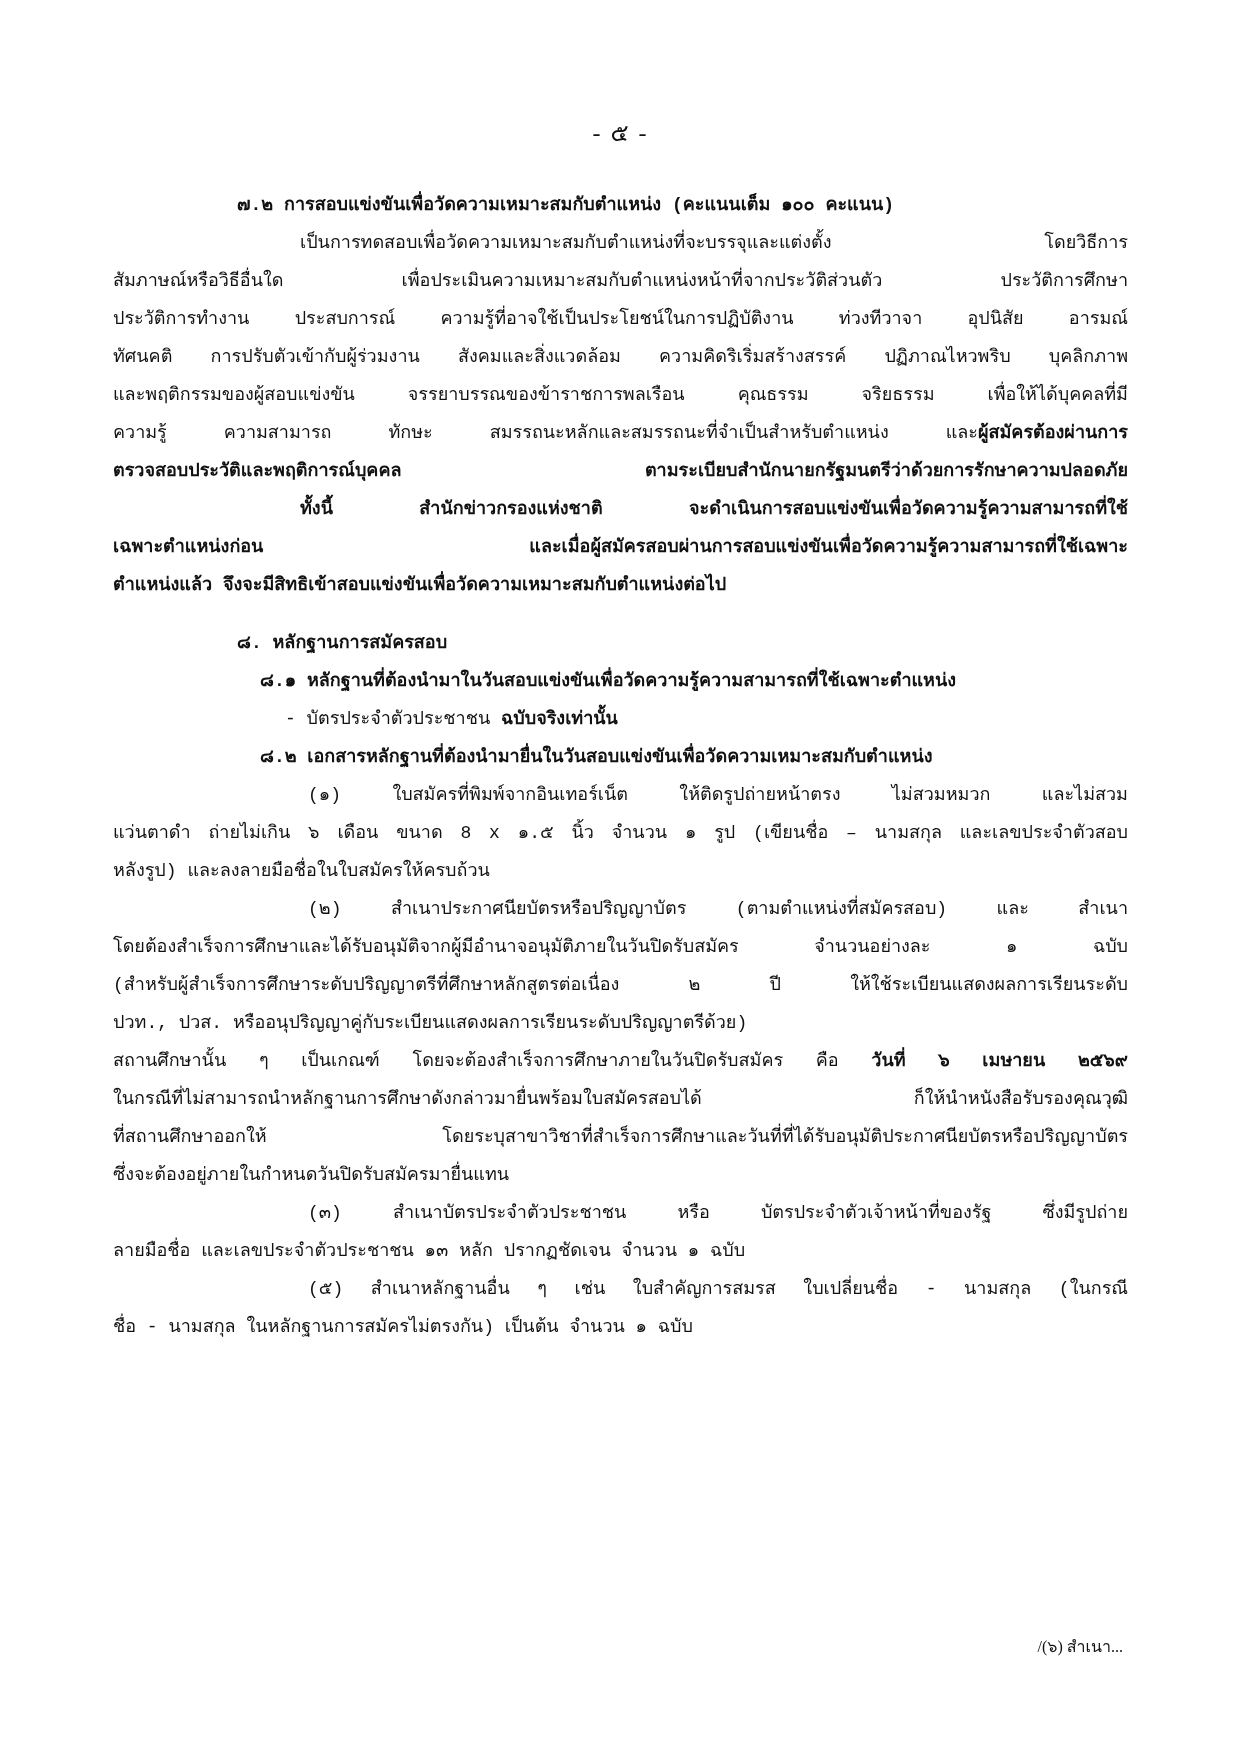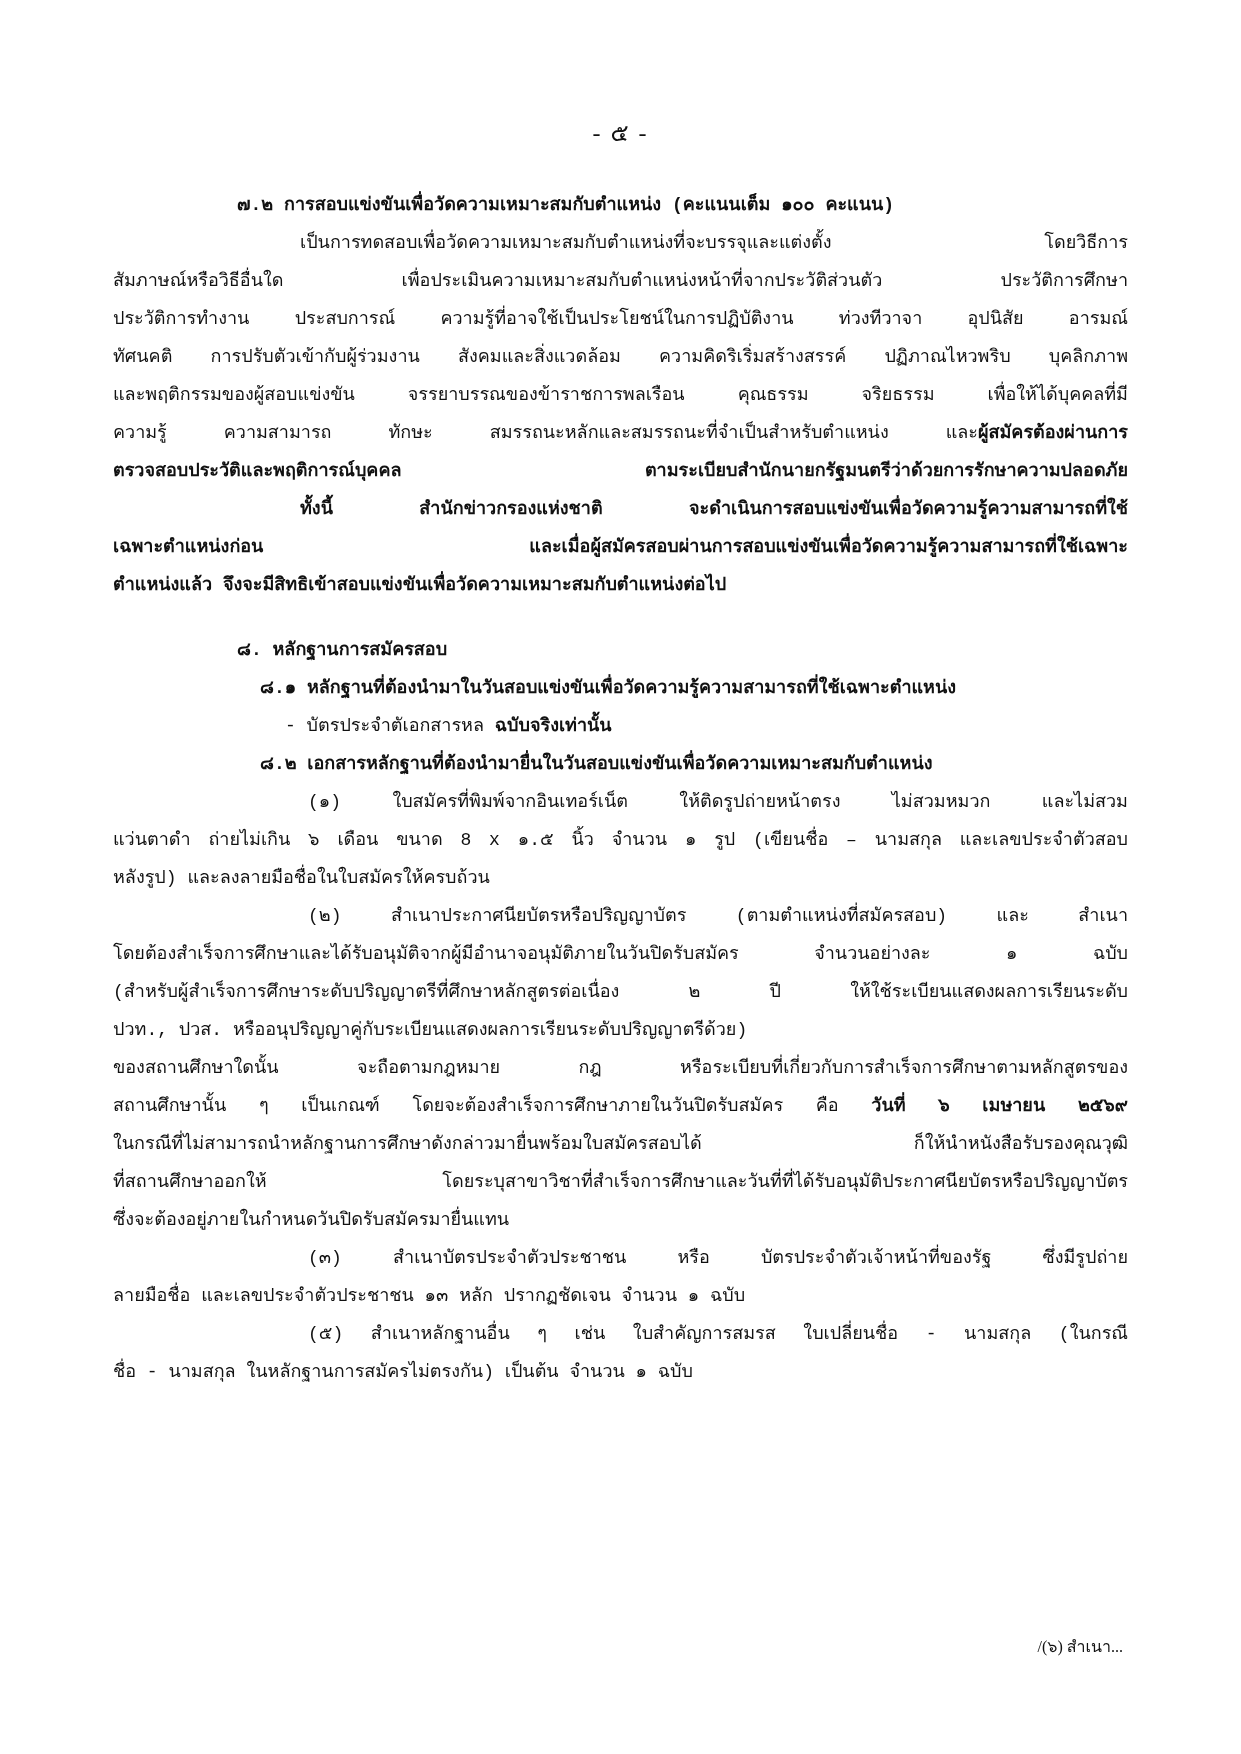--- a/index.html
+++ b/index.html
@@ -43,7 +43,7 @@
     font-family: Liberation Mono, monospace;
   }
   .line.fill { text-align-last: justify; }
-  .line.gap { margin-top: 27px; }
+  .line.gap { margin-top: 20px; }
   .b { font-weight: 700; }
   
   .indent-none    { padding-left: 0; }

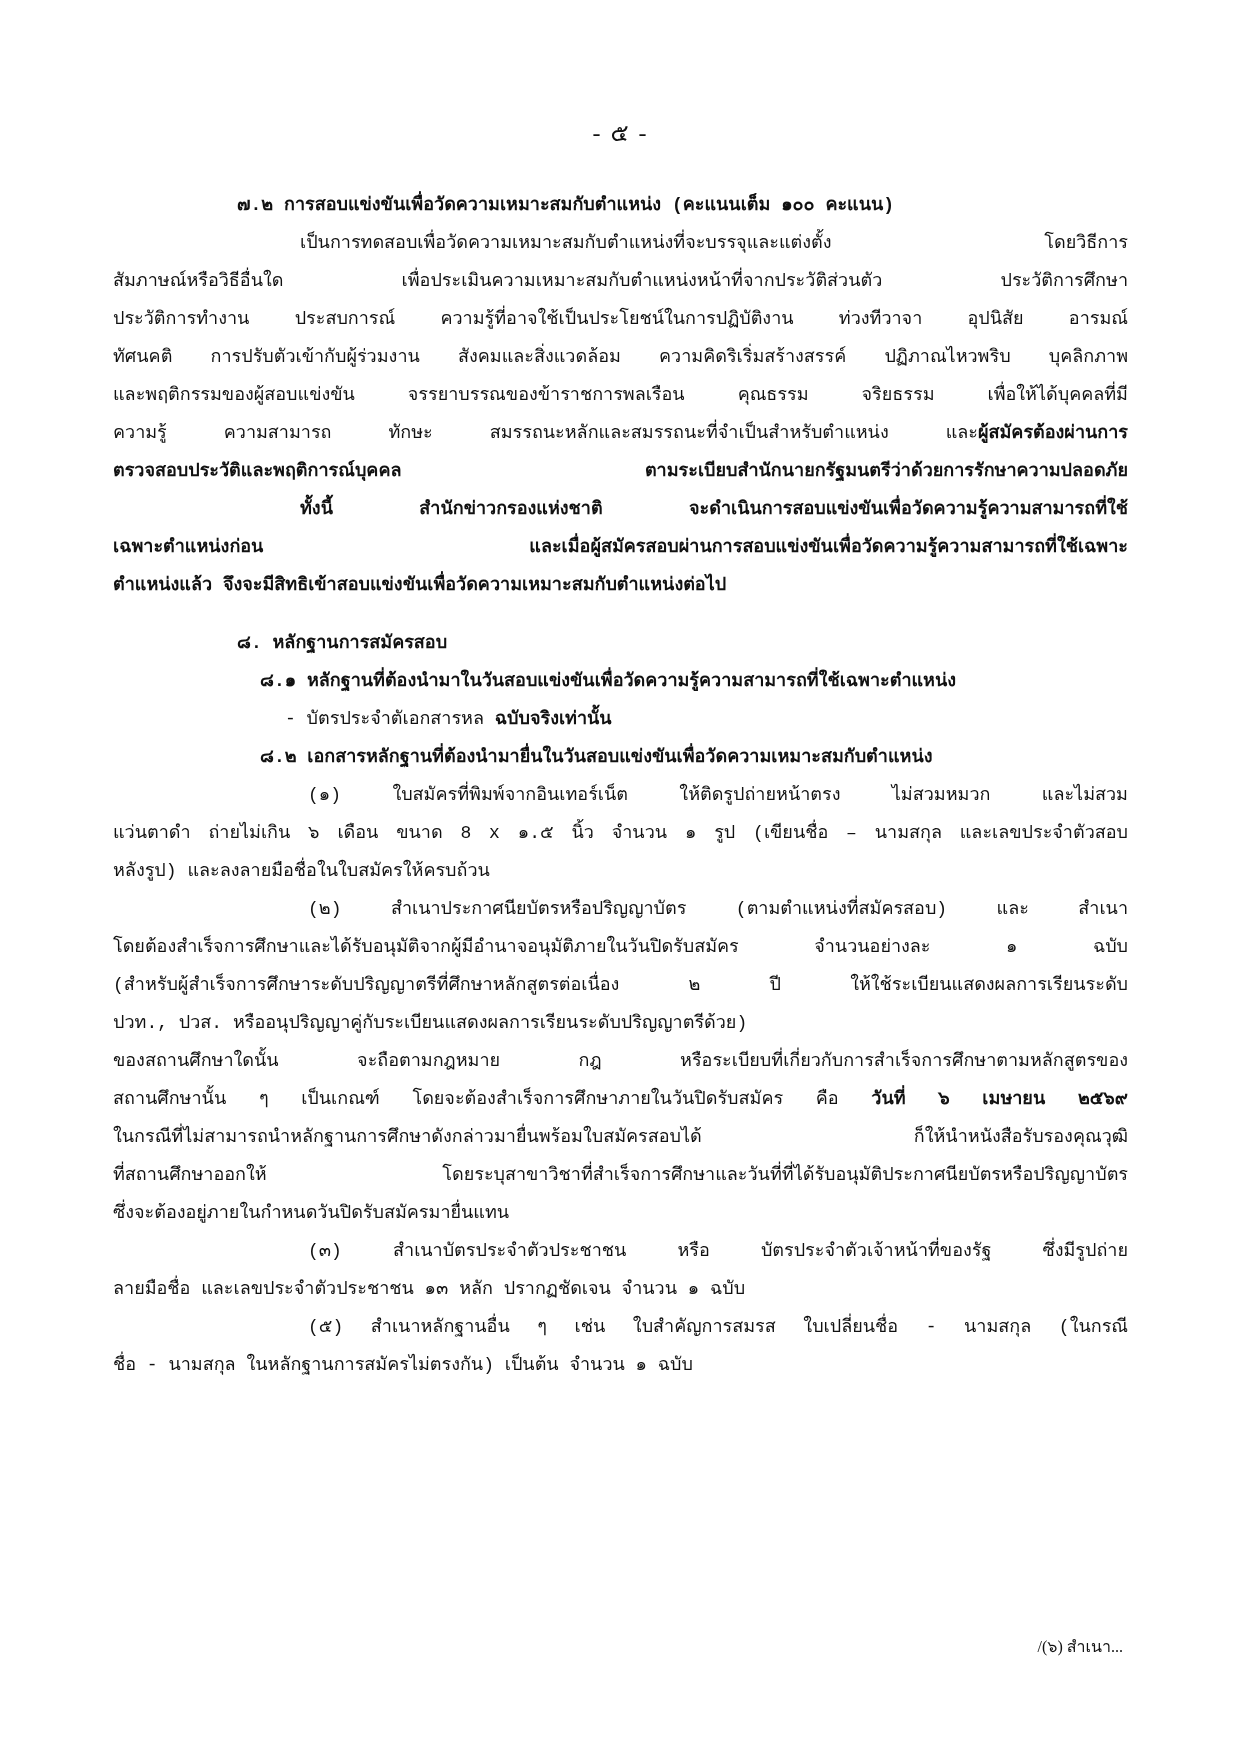--- a/index.html
+++ b/index.html
@@ -81,7 +81,7 @@
       <div class="line indent-none"><span class="b">ตำแหน่งแล้ว จึงจะมีสิทธิเข้าสอบแข่งขันเพื่อวัดความเหมาะสมกับตำแหน่งต่อไป</span></div>
       <div class="line indent-section gap"><span class="b">๘. หลักฐานการสมัครสอบ</span></div>
       <div class="line indent-sub"><span class="b">๘.๑ หลักฐานที่ต้องนำมาในวันสอบแข่งขันเพื่อวัดความรู้ความสามารถที่ใช้เฉพาะตำแหน่ง</span></div>
-      <div class="line indent-bullet"><span>- บัตรประจำตัเอกสารหล </span><span class="b">ฉบับจริงเท่านั้น</span></div>
+      <div class="line indent-bullet"><span>- บัตรประจำตัวประชาชน </span><span class="b">ฉบับจริงเท่านั้น</span></div>
       <div class="line indent-sub"><span class="b">๘.๒ เอกสารหลักฐานที่ต้องนำมายื่นในวันสอบแข่งขันเพื่อวัดความเหมาะสมกับตำแหน่ง</span></div>
       <div class="line indent-item fill"><span>(๑)  ใบสมัครที่พิมพ์จากอินเทอร์เน็ต ให้ติดรูปถ่ายหน้าตรง ไม่สวมหมวก และไม่สวม</span></div>
       <div class="line indent-none fill"><span>แว่นตาดำ ถ่ายไม่เกิน ๖ เดือน ขนาด 8 x ๑.๕ นิ้ว จำนวน ๑ รูป (เขียนชื่อ – นามสกุล และเลขประจำตัวสอบ</span></div>

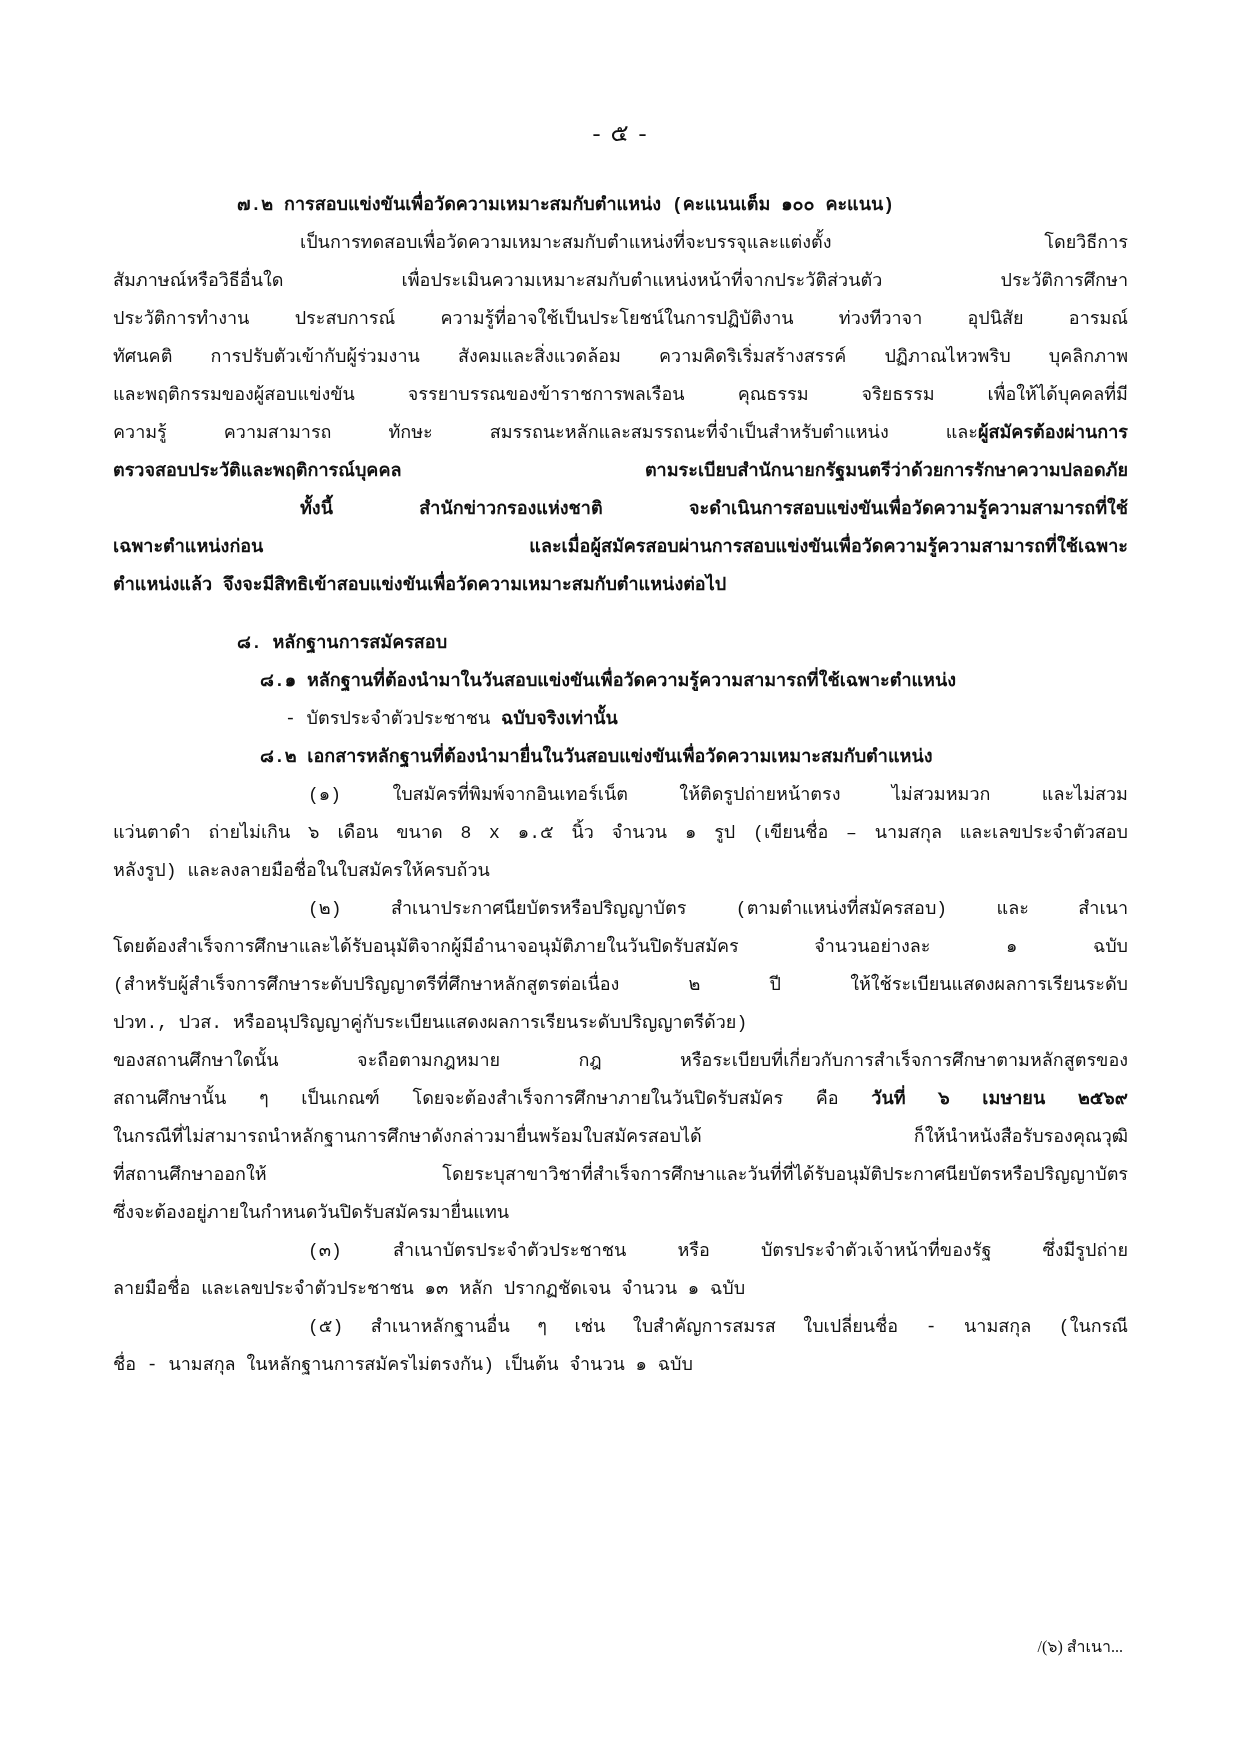--- a/index.html
+++ b/index.html
@@ -90,7 +90,6 @@
       <div class="line indent-none fill"><span>โดยต้องสำเร็จการศึกษาและได้รับอนุมัติจากผู้มีอำนาจอนุมัติภายในวันปิดรับสมัคร จำนวนอย่างละ ๑ ฉบับ</span></div>
       <div class="line indent-none fill"><span>(สำหรับผู้สำเร็จการศึกษาระดับปริญญาตรีที่ศึกษาหลักสูตรต่อเนื่อง ๒ ปี ให้ใช้ระเบียนแสดงผลการเรียนระดับ</span></div>
       <div class="line indent-none"><span>ปวท., ปวส. หรืออนุปริญญาคู่กับระเบียนแสดงผลการเรียนระดับปริญญาตรีด้วย)</span></div>
-      <div class="line indent-none fill"><span>ของสถานศึกษาใดนั้น จะถือตามกฎหมาย กฎ หรือระเบียบที่เกี่ยวกับการสำเร็จการศึกษาตามหลักสูตรของ</span></div>
       <div class="line indent-none fill"><span>สถานศึกษานั้น ๆ เป็นเกณฑ์ โดยจะต้องสำเร็จการศึกษาภายในวันปิดรับสมัคร คือ </span><span class="b">วันที่ ๖ เมษายน ๒๕๖๙</span></div>
       <div class="line indent-none fill"><span>ในกรณีที่ไม่สามารถนำหลักฐานการศึกษาดังกล่าวมายื่นพร้อมใบสมัครสอบได้ ก็ให้นำหนังสือรับรองคุณวุฒิ</span></div>
       <div class="line indent-none fill"><span>ที่สถานศึกษาออกให้ โดยระบุสาขาวิชาที่สำเร็จการศึกษาและวันที่ที่ได้รับอนุมัติประกาศนียบัตรหรือปริญญาบัตร</span></div>

